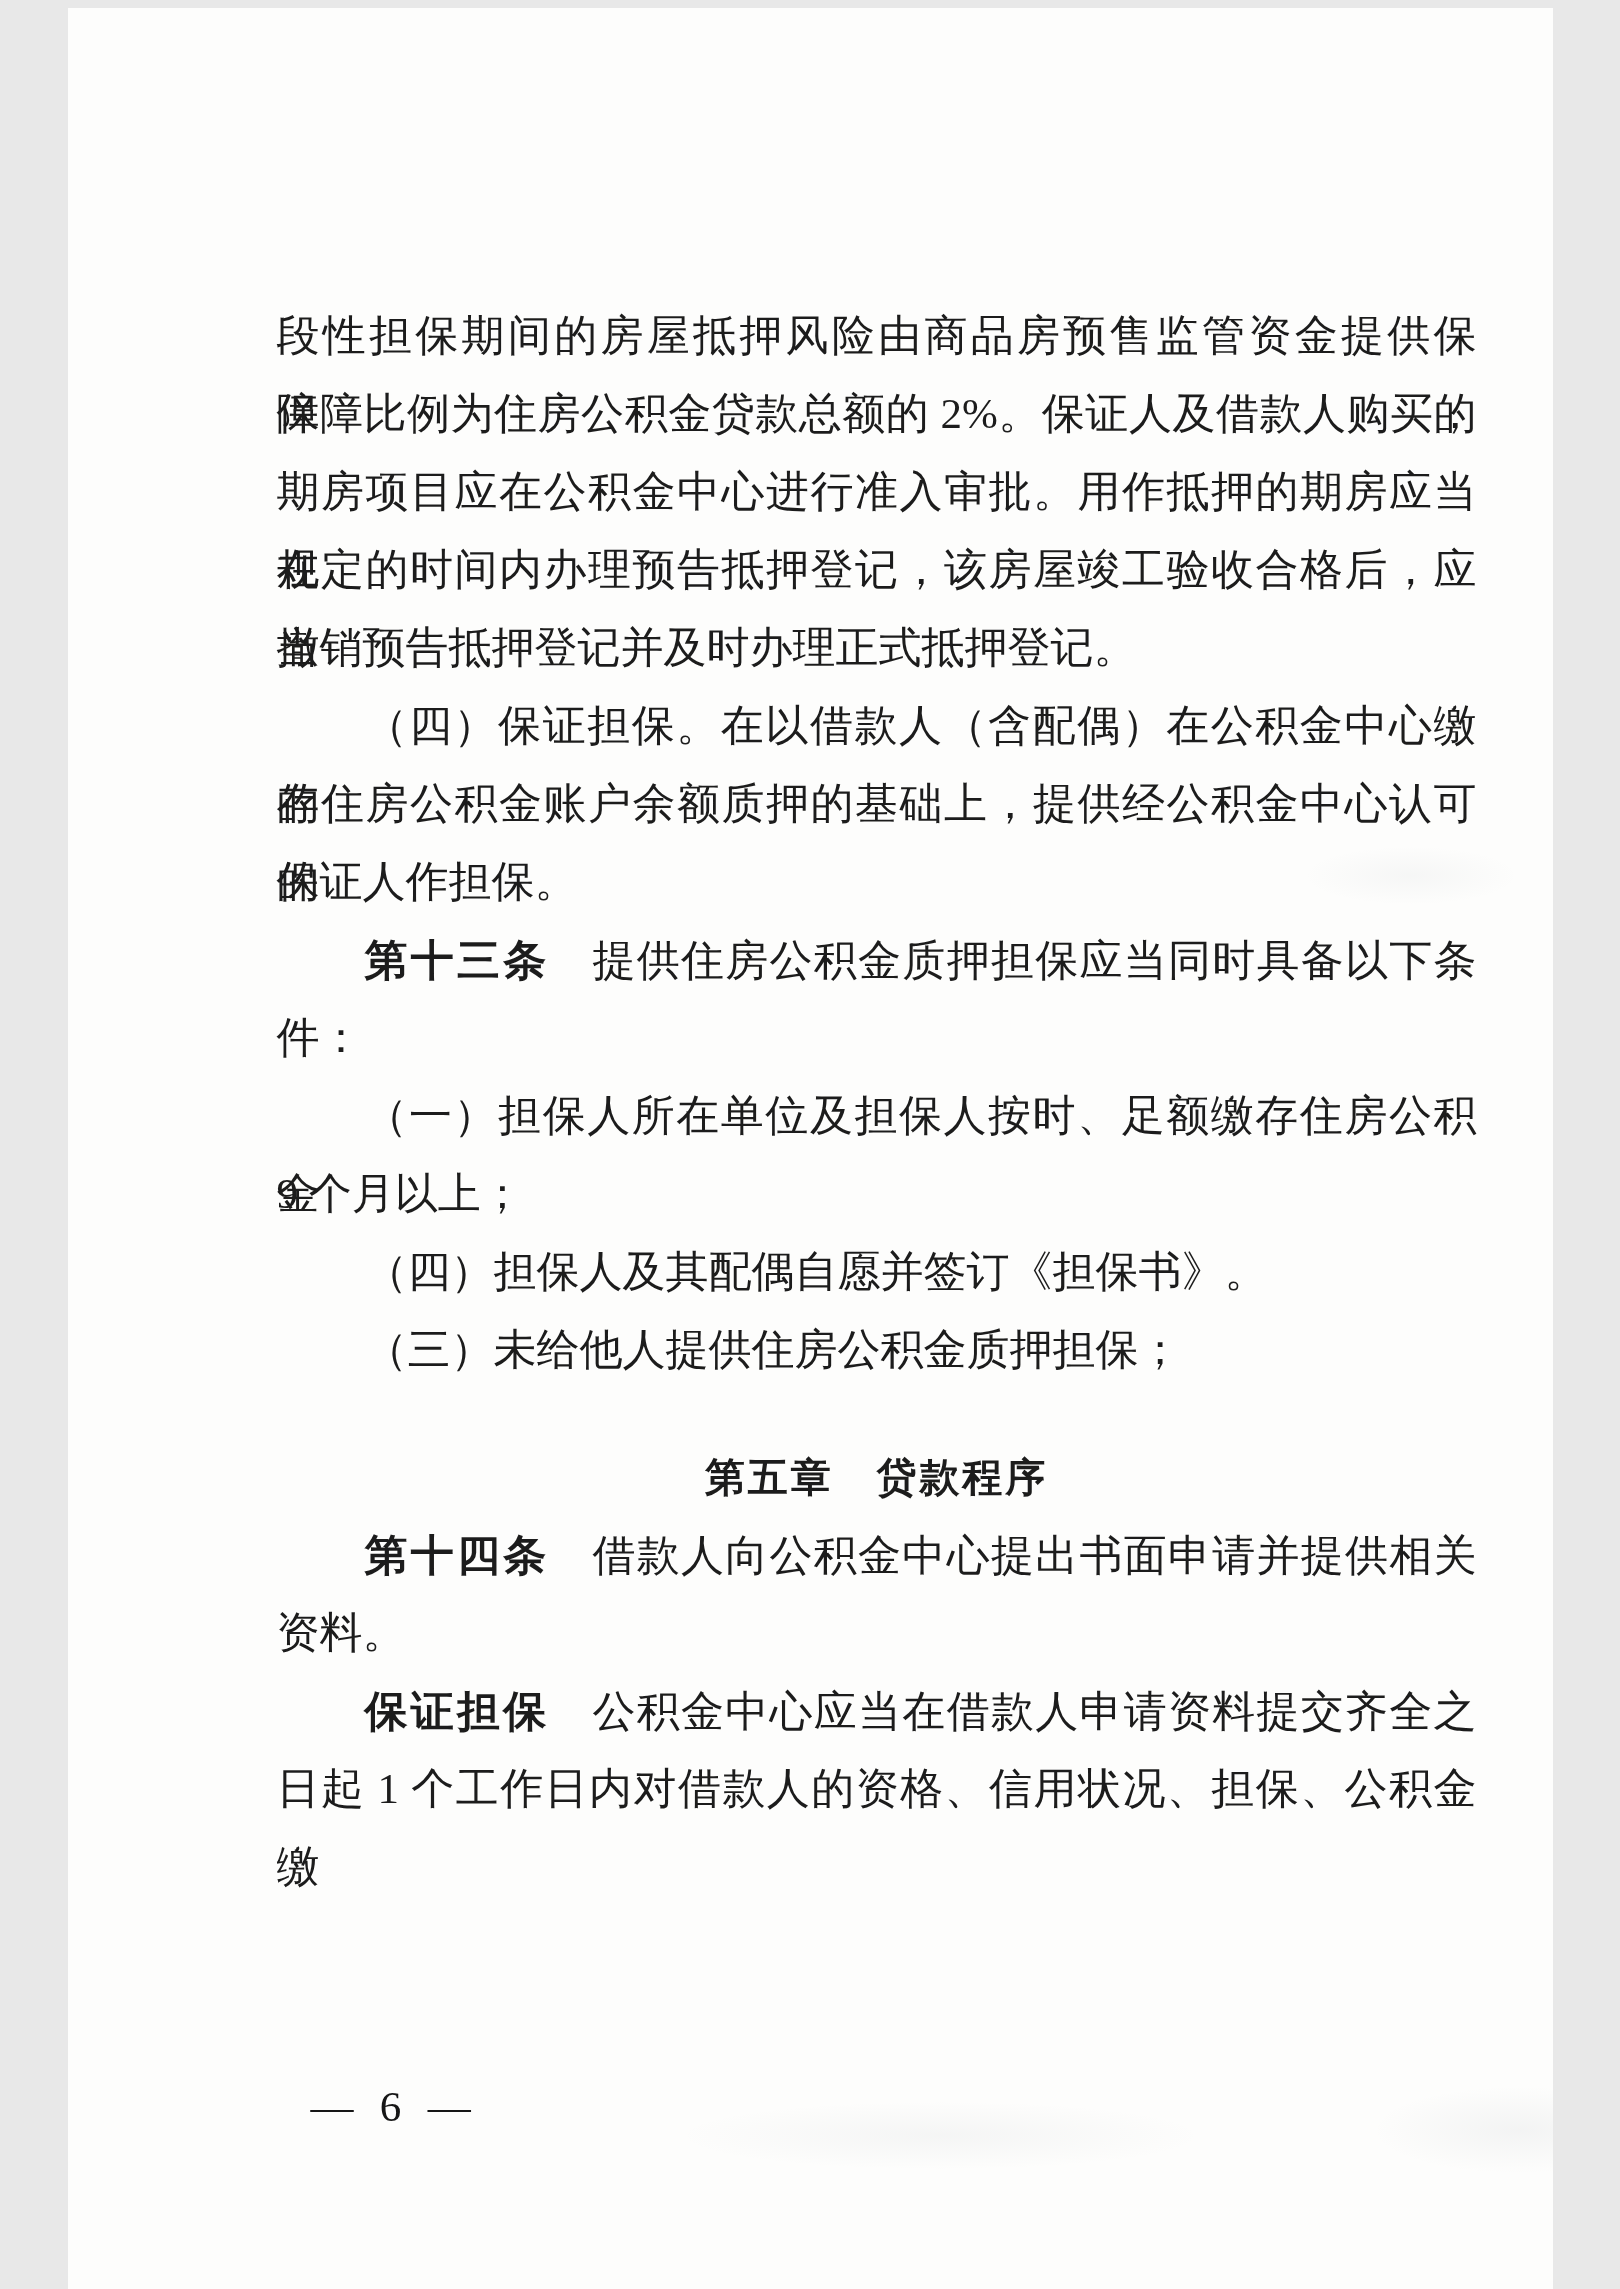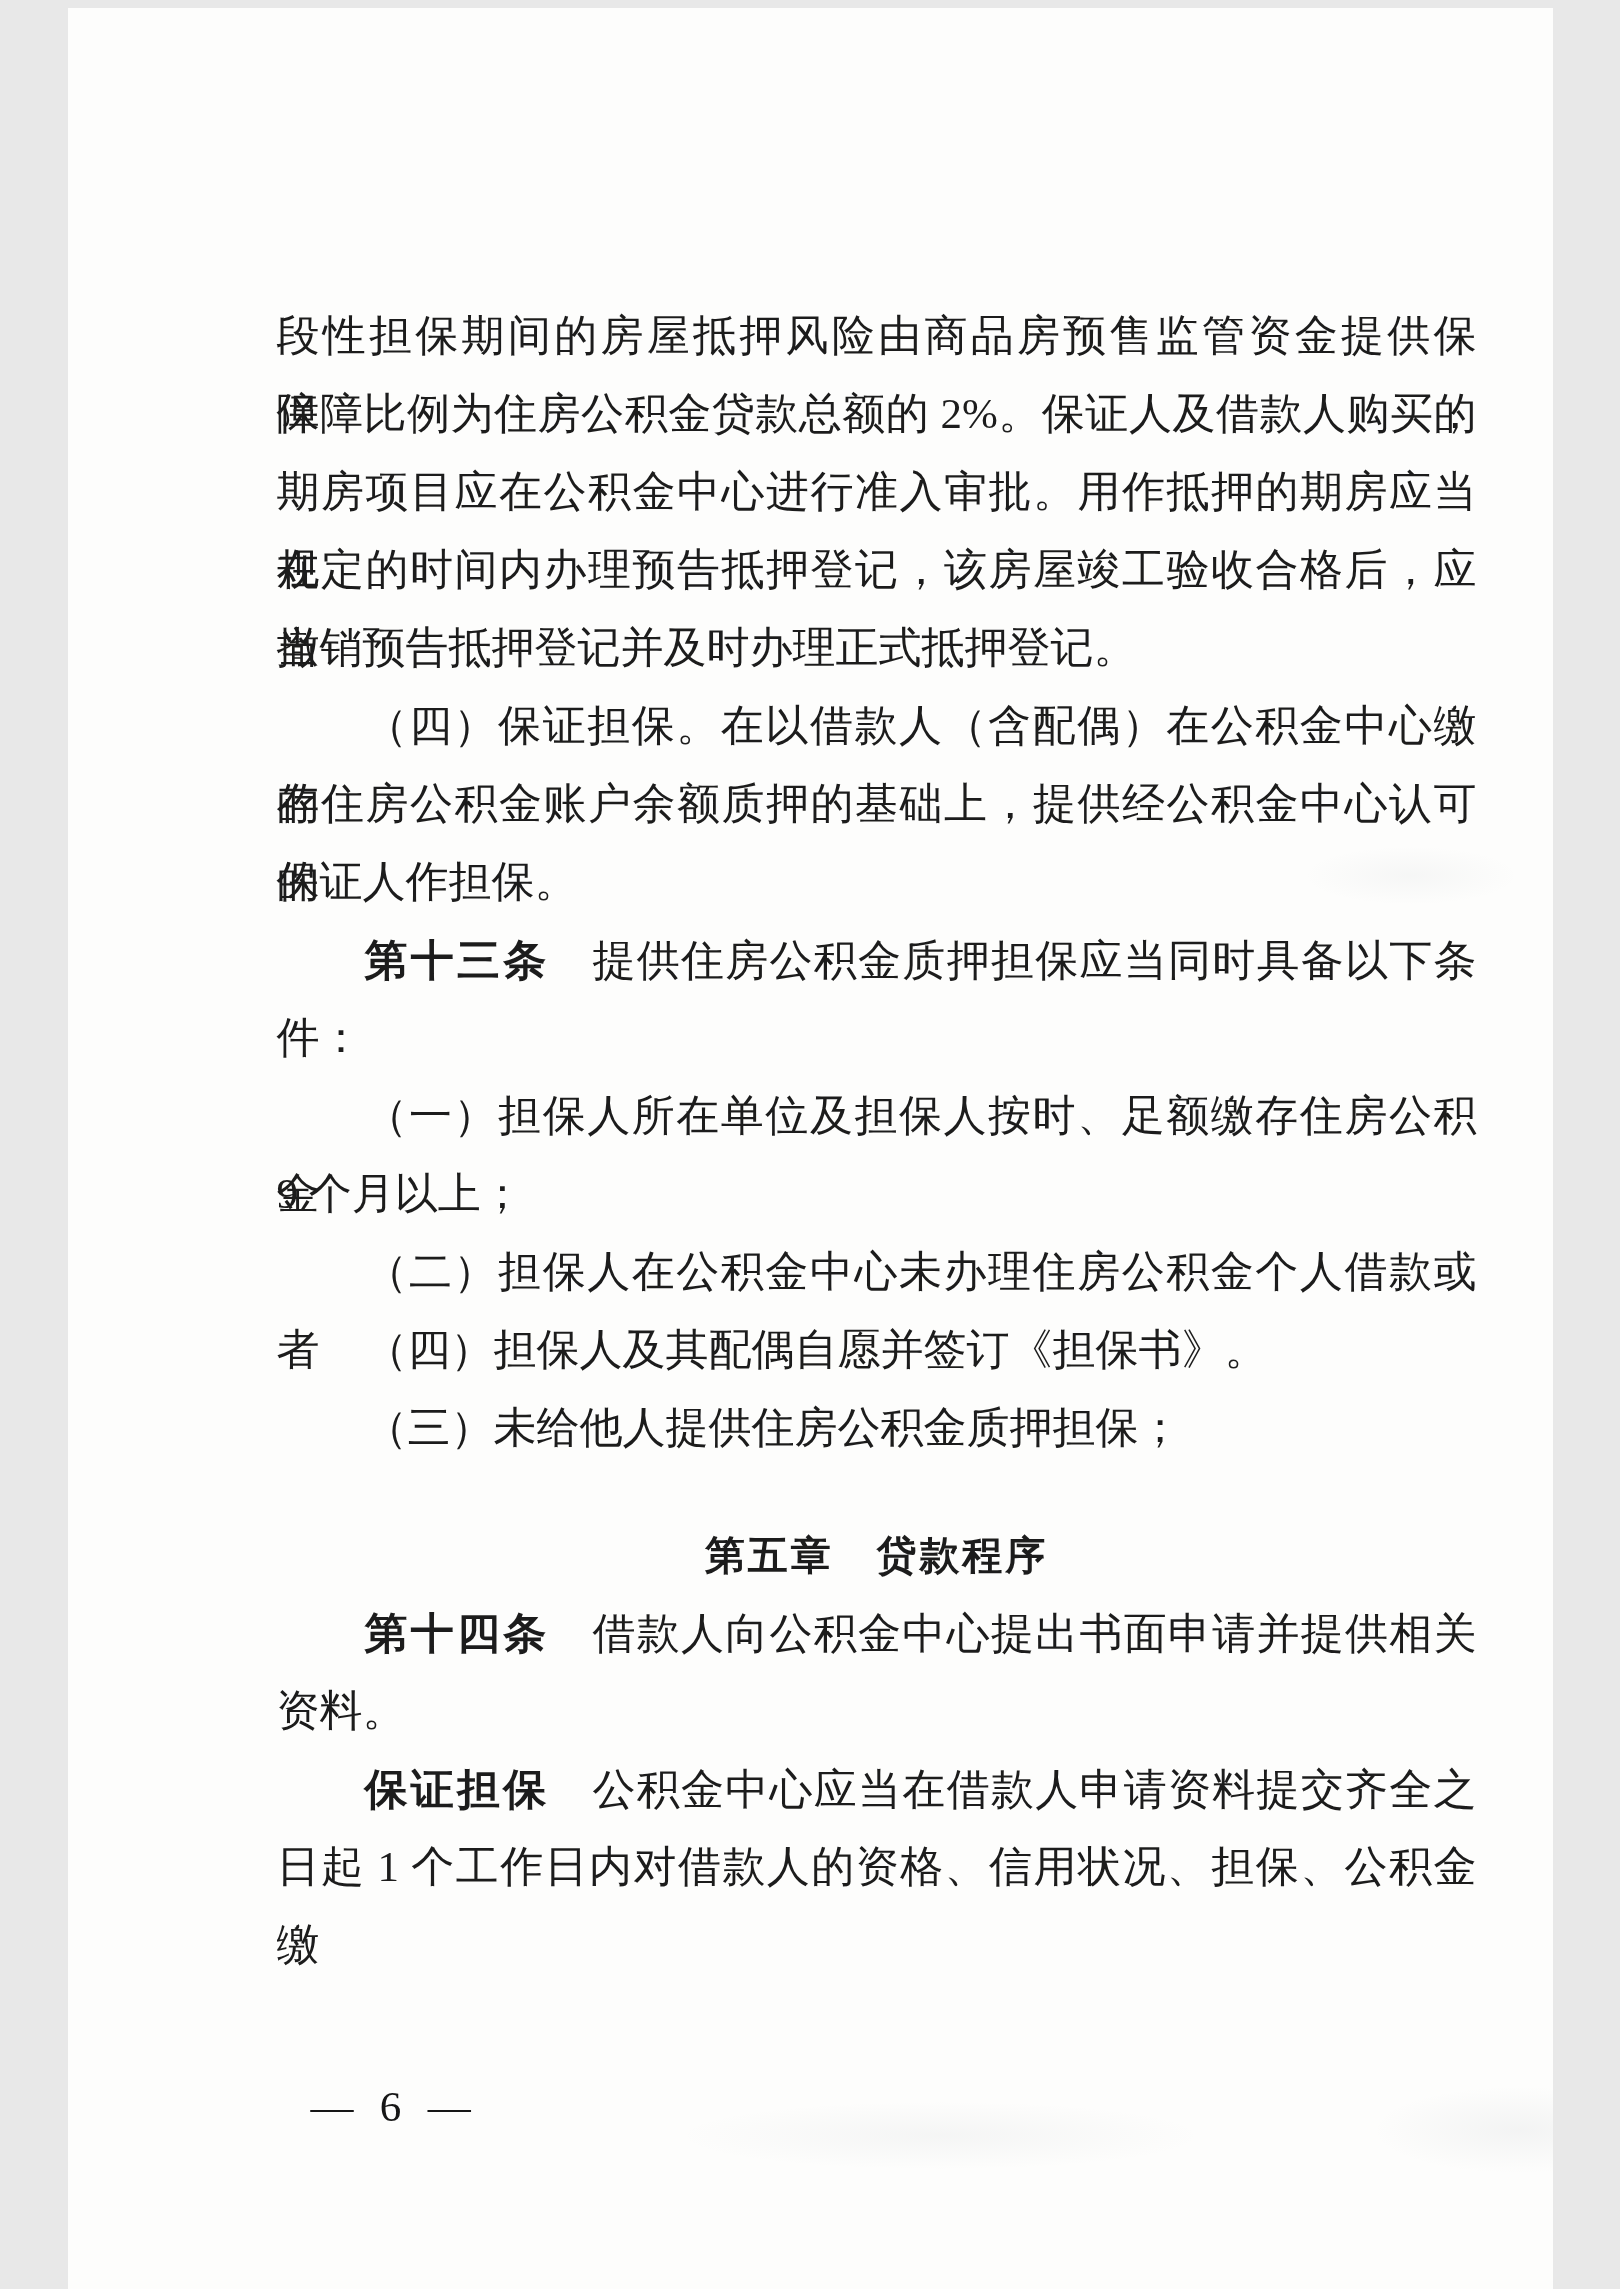--- a/index.html
+++ b/index.html
@@ -106,7 +106,6 @@
 
     <p class="line j indent"><span>（一）担保人所在单位及担保人按时、足额缴存住房公积金</span></p>
     <p class="line"><span>9 个月以上；</span></p>
-    <p class="line j indent"><span>（二）担保人在公积金中心未办理住房公积金个人借款或者</span></p>
     <p class="line indent"><span>（四）担保人及其配偶自愿并签订《担保书》。</span></p>
     <p class="line indent"><span>（三）未给他人提供住房公积金质押担保；</span></p>
 

